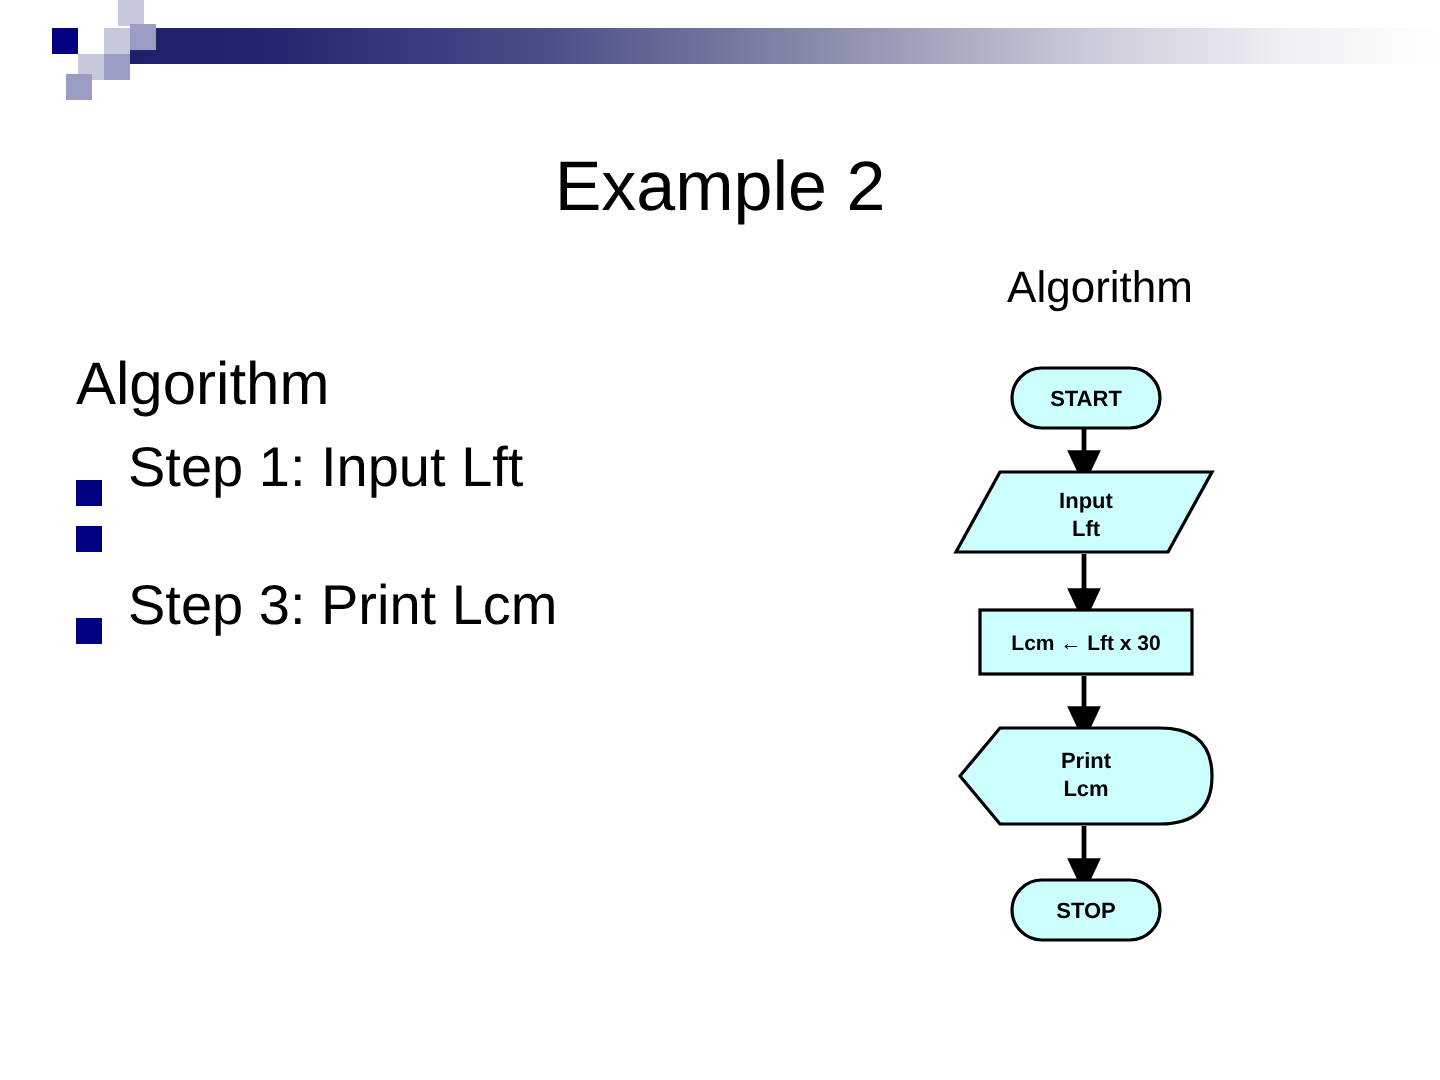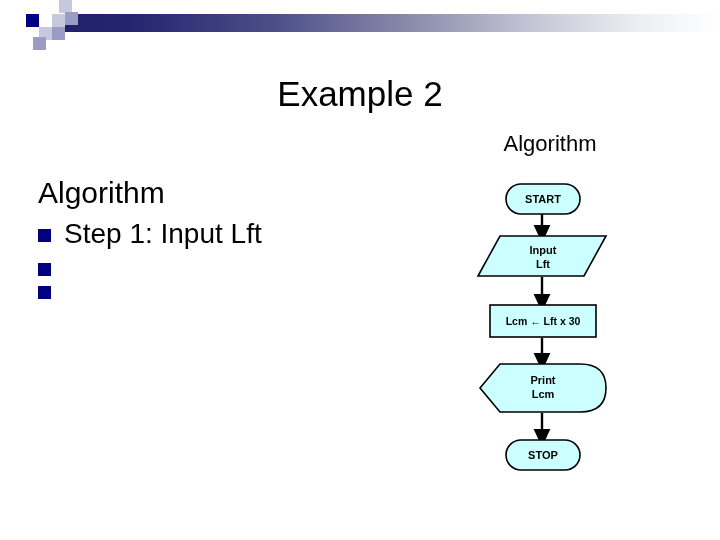--- a/index.html
+++ b/index.html
@@ -66,7 +66,7 @@
   }
   .algo-item {
     display: flex;
-    align-items: center;
+    align-items: flex-end;
     font-size: 28px;
     line-height: 36px;
     white-space: nowrap;

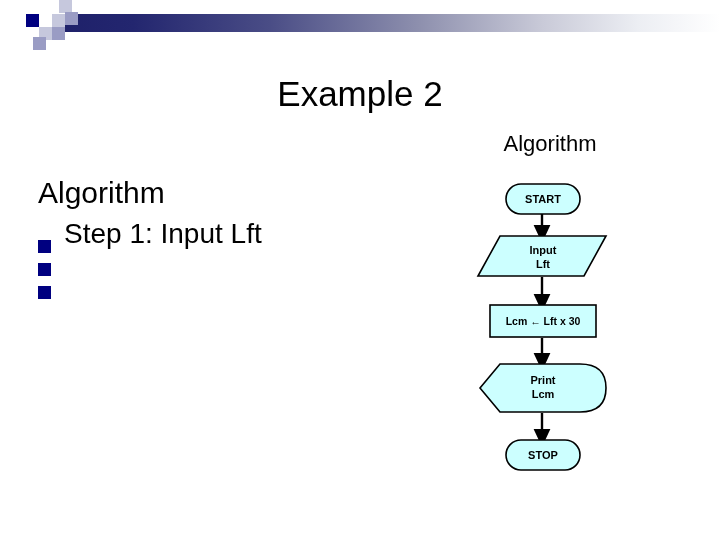--- a/index.html
+++ b/index.html
@@ -152,6 +152,7 @@
       </li>
       <li class="algo-item">
         <span class="bullet"></span>
+        <span>Step 3:  Print Lcm</span>
       </li>
     </ul>
 </div>

